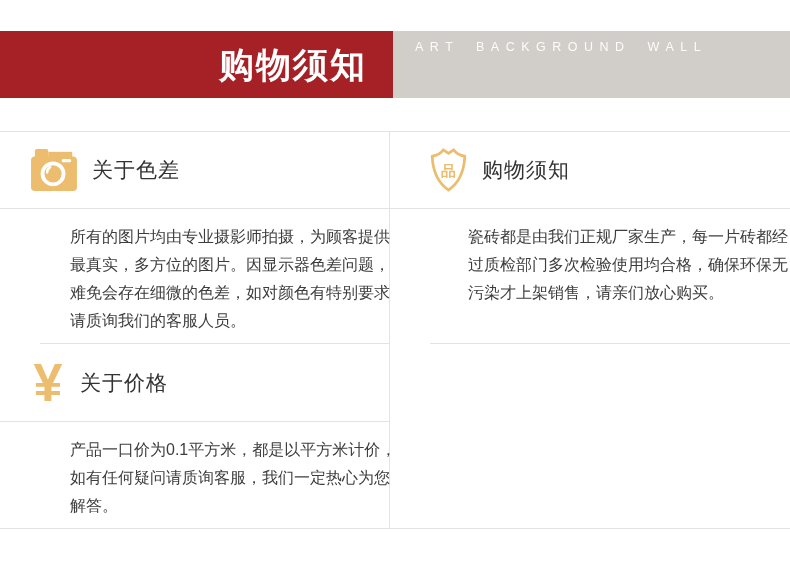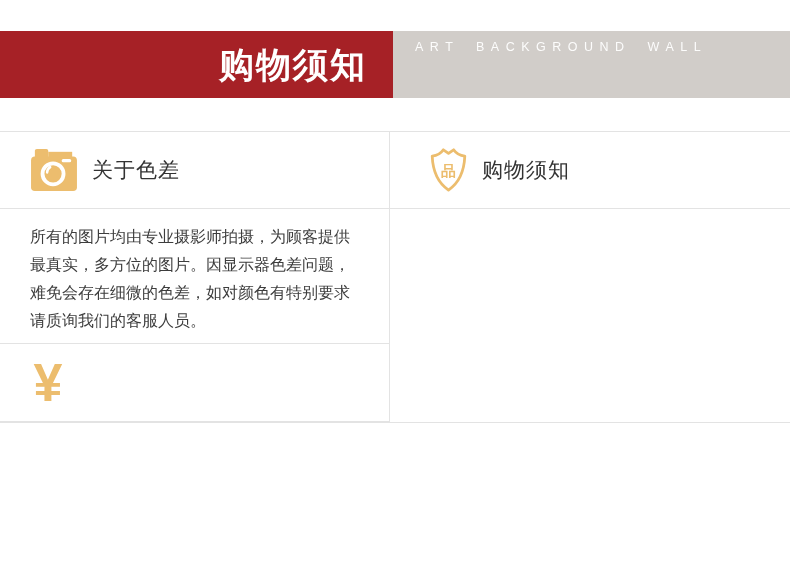--- a/index.html
+++ b/index.html
@@ -65,7 +65,7 @@
     font-size:21px;color:var(--title-text,#333);letter-spacing:1px;
     white-space:nowrap;
   }
-  .sec-body{padding:14px 26px 0 30px;}
+  .sec-body{padding:14px 26px 0 30px;margin-left:40px;}
   .col-right .sec-body{padding-left:38px;}
   .body-1{height:135px;border-bottom:1px solid var(--divider,#e3e3e3);}
   .body-2{height:106px;}

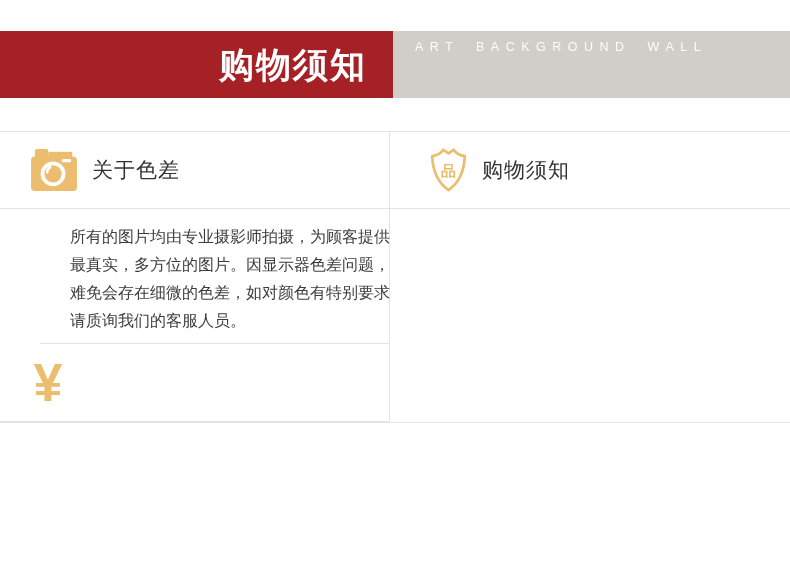--- a/index.html
+++ b/index.html
@@ -138,6 +138,9 @@
         <span class="sec-title">购物须知</span>
       </div>
 
+      <div class="sec-body body-1">
+        <p class="sec-text">瓷砖都是由我们正规厂家生产，每一片砖都经过质检部门多次检验使用均合格，确保环保无污染才上架销售，请亲们放心购买。</p>
+      </div>
 
 
 

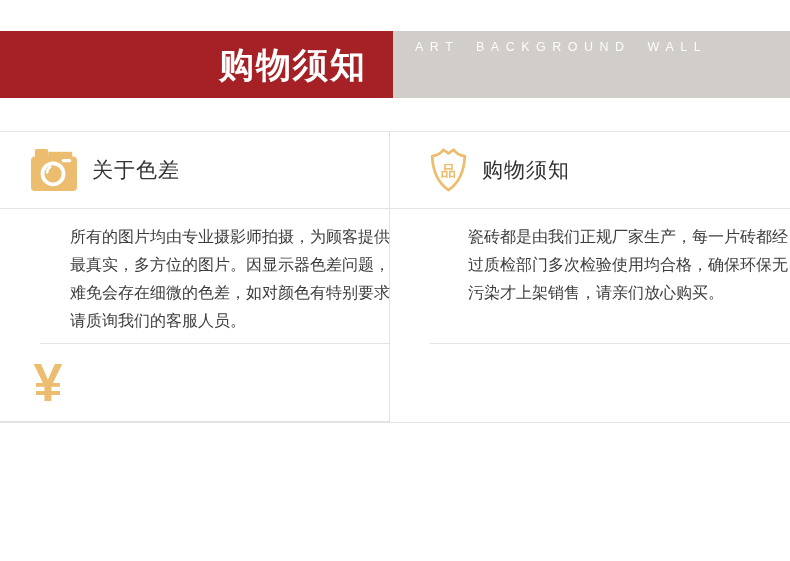--- a/index.html
+++ b/index.html
@@ -121,6 +121,7 @@
         <span class="icon-box" style="width:36px;">
           <span class="yuan-glyph">¥</span>
         </span>
+        <span class="sec-title">关于价格</span>
       </div>
 
 

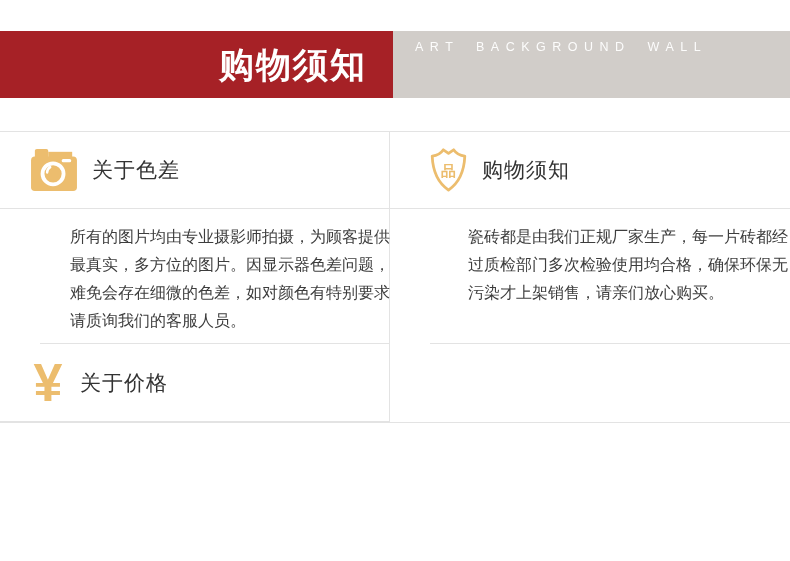--- a/index.html
+++ b/index.html
@@ -124,6 +124,9 @@
         <span class="sec-title">关于价格</span>
       </div>
 
+      <div class="sec-body body-2">
+        <p class="sec-text">产品一口价为0.1平方米，都是以平方米计价，如有任何疑问请质询客服，我们一定热心为您解答。</p>
+      </div>
 
     </div>
 

